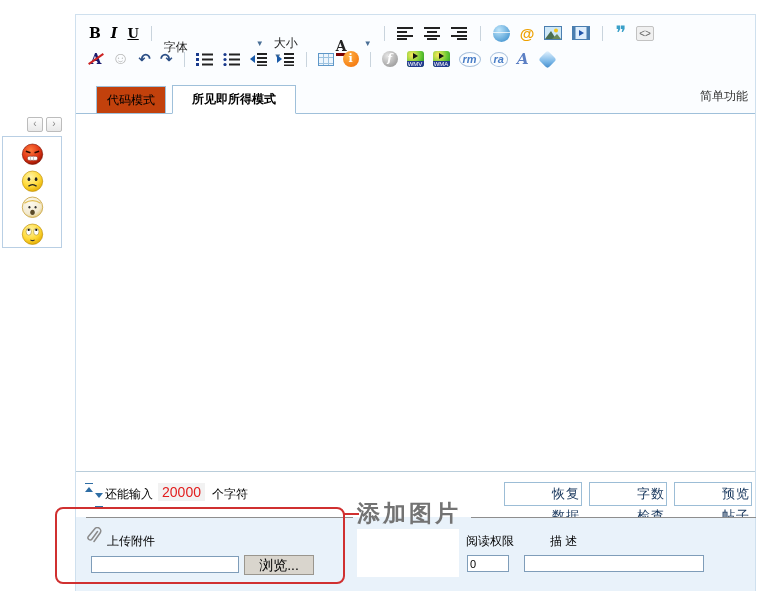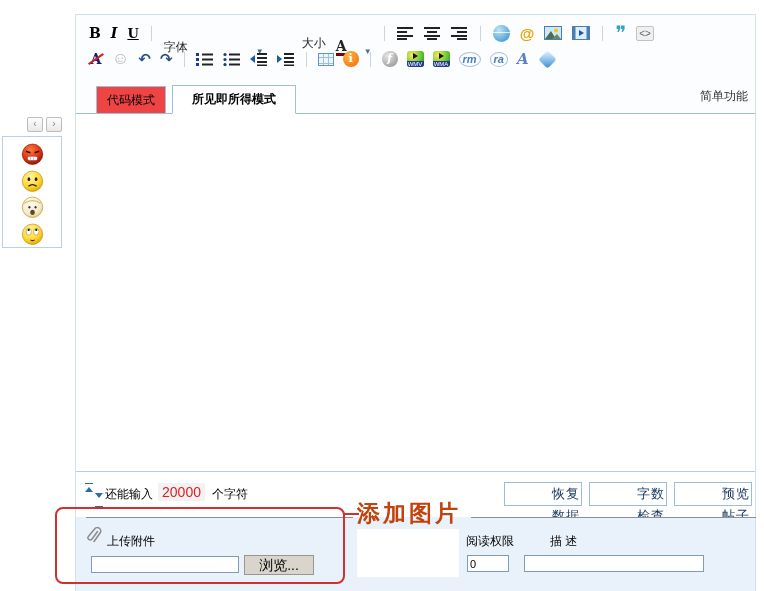--- a/index.html
+++ b/index.html
@@ -24,7 +24,7 @@
   .glyph-b { font-family:"DejaVu Serif",serif; font-weight:bold; font-size:14px; }
   .glyph-i { font-family:"DejaVu Serif",serif; font-style:italic; font-weight:bold; font-size:14px; }
   .glyph-u { font-family:"DejaVu Serif",serif; font-weight:bold; font-size:13px; text-decoration:underline; }
-  .dropdown { display:inline-flex; align-items:flex-end; justify-content:space-between; cursor:pointer; color:#222;margin-top:29px; }
+  .dropdown { display:inline-flex; align-items:flex-start; justify-content:space-between; cursor:pointer; color:#222;margin-top:29px; }
   .font-dd { width:100px; }
   .size-dd { width:52px;flex-direction:column; }
   .color-dd { width:36px; }

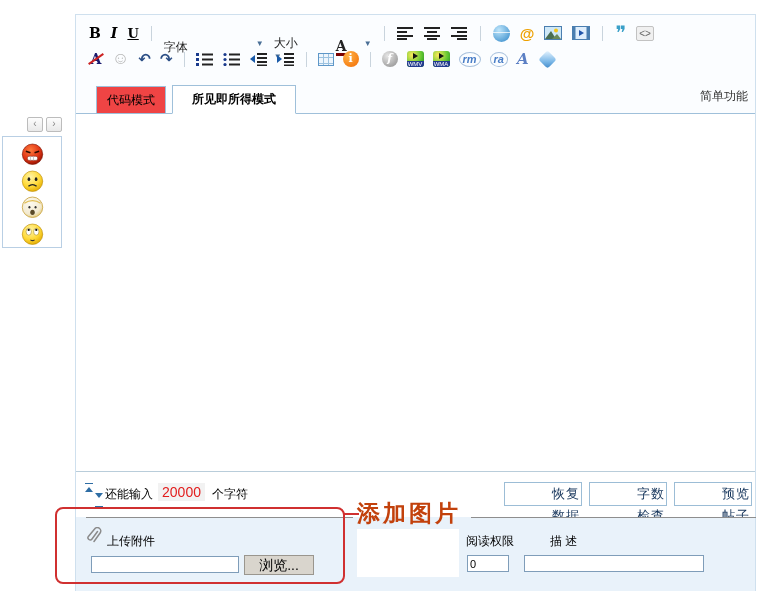--- a/index.html
+++ b/index.html
@@ -57,7 +57,7 @@
   
   .tab-bar { position:absolute; left:0; top:64px; width:100%; height:35px; }
   .tab-line { position:absolute; left:0; bottom:0; width:100%; height:1px; background:#9fc0da; }
-  .tab { position:absolute; bottom:0; height:28px; border:1px solid #9fc0da; background:#ef4444; text-align:center; line-height:27px; cursor:pointer; z-index:1; }
+  .tab { position:absolute; bottom:0; height:28px; border:1px solid #9fc0da; background:#c2410c; text-align:center; line-height:27px; cursor:pointer; z-index:1; }
   .tab.t1 { left:20px; width:70px; }
   .tab.t2 { left:96px; width:124px; background:#fff; border-bottom:1px solid #fff; font-weight:bold; z-index:2; height:29px; }
   .mode-hint { position:absolute; right:7px; bottom:9px; color:#333; cursor:pointer;margin-top:13px; }

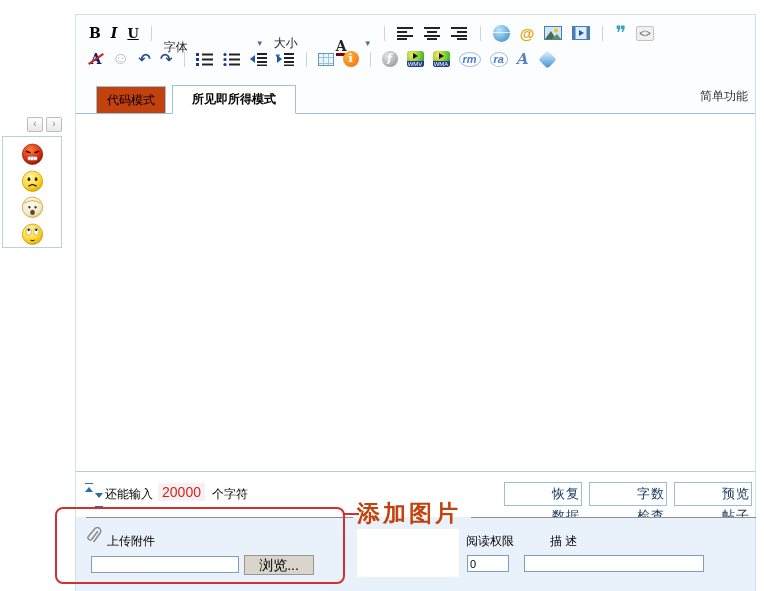--- a/index.html
+++ b/index.html
@@ -96,7 +96,7 @@
   
   .anno-rect { position:absolute; left:55px; top:507px; width:290px; height:77px; border:2px solid #d03030; border-radius:8px; pointer-events:none; z-index:5; }
   .anno-line { position:absolute; left:343px; top:513px; width:16px; height:2px; background:#d03030; z-index:5; }
-  .anno-text { position:absolute; left:357px; top:498px; font-family:Liberation Sans, sans-serif; font-weight:bold; font-size:23px; color:#c2410c; letter-spacing:3px; z-index:6; }
+  .anno-text { position:absolute; left:357px; top:498px; font-family:Liberation Sans, sans-serif; font-weight:bold; font-size:23px; color:#737373; letter-spacing:3px; z-index:6; }
 </style>
 </head>
 <body>

